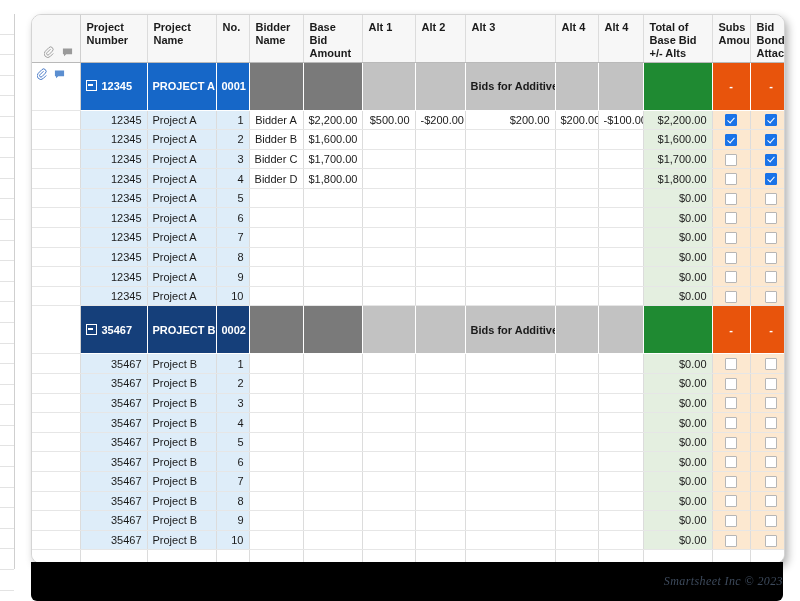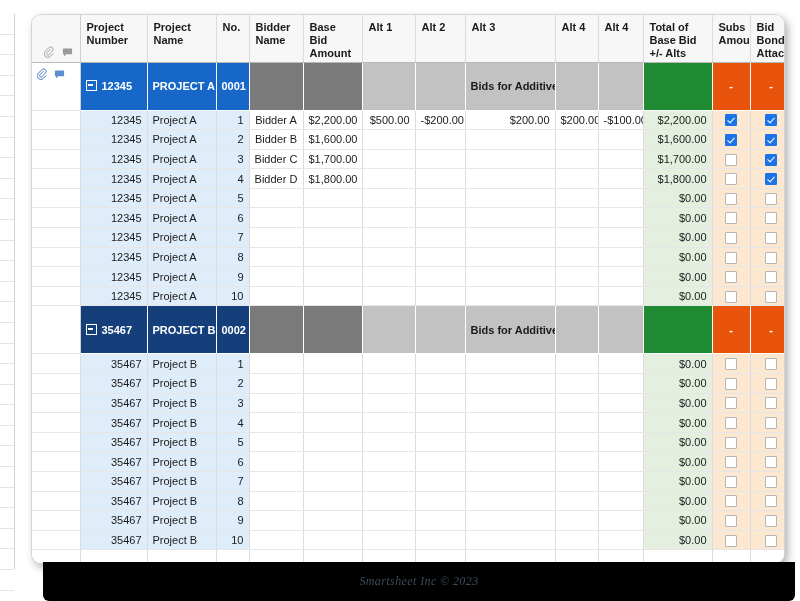--- a/index.html
+++ b/index.html
@@ -32,7 +32,7 @@
   .footer-bar{
     position:absolute;left:31px;top:562px;width:752px;height:39px;
     background:#000000;border-radius:0 0 6px 6px;
-    display:flex;align-items:center;justify-content:center;margin-left:12px;
+    display:flex;align-items:center;justify-content:flex-end;
   }
   .footer-bar .ftxt{
     font-family:"Liberation Serif","DejaVu Serif",serif;

